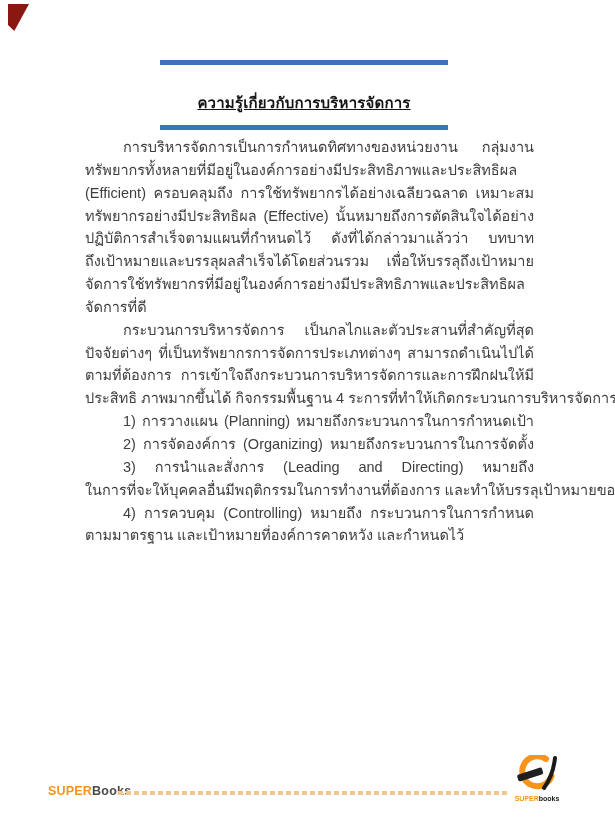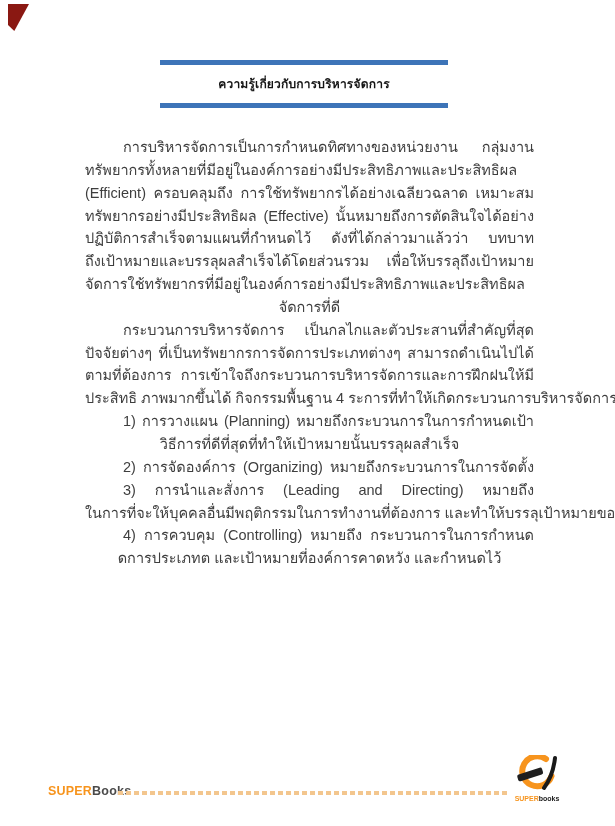--- a/index.html
+++ b/index.html
@@ -18,8 +18,8 @@
   .title-box{position:absolute;left:160px;top:60px;width:288px;}
   .title-rule{height:5px;background:#3d74b8;}
   .title-text{
-    padding:9px 0 10px 0;text-align:center;
-    font-size:12px;font-weight:bold;color:#141414;letter-spacing:.2px;
+    padding:26px 0 10px 0;text-align:center;
+    font-size:15px;font-weight:bold;color:#141414;letter-spacing:.2px;text-decoration:underline;
   }
   
   .body-text{

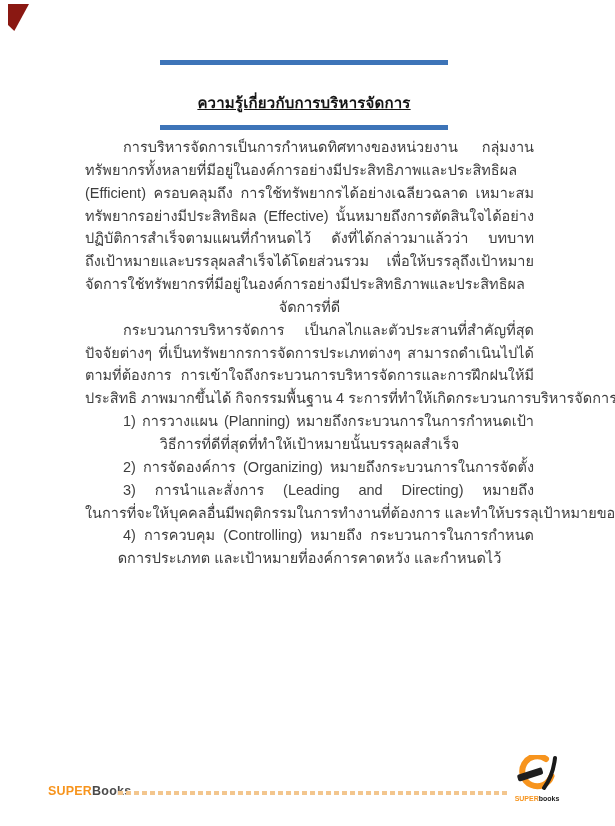--- a/index.html
+++ b/index.html
@@ -28,7 +28,7 @@
   }
   .line{
     line-height:22.85px;height:22.85px;white-space:nowrap;
-    text-align:center;
+    text-align:left;
   }
   .line.just{white-space:normal;text-align:justify;text-align-last:justify;overflow:hidden;}
   .line.indent{text-indent:38px;}

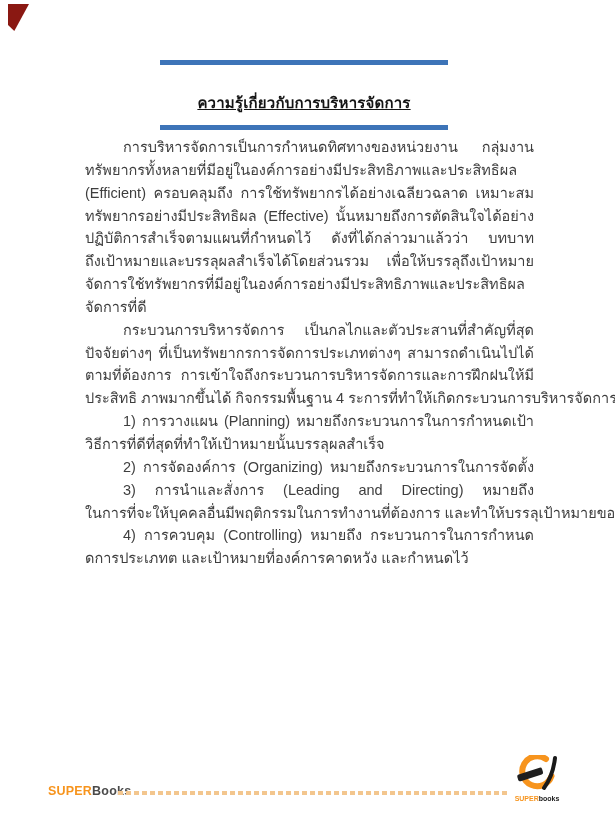--- a/index.html
+++ b/index.html
@@ -76,7 +76,6 @@
       <div class="line just">ตามที่ต้องการ การเข้าใจถึงกระบวนการบริหารจัดการและการฝึกฝนให้มีทักษะสูงขึ้น จะช่วยให้การ บริหารงานมี</div>
       <div class="line">ประสิทธิ ภาพมากขึ้นได้  กิจกรรมพื้นฐาน 4 ระการที่ทำให้เกิดกระบวนการบริหารจัดการ มีดังนี้</div>
       <div class="line indent just">1) การวางแผน (Planning)  หมายถึงกระบวนการในการกำหนดเป้าหมาย แผนงาน และตัดสินใจหา</div>
-      <div class="line">วิธีการที่ดีที่สุดที่ทำให้เป้าหมายนั้นบรรลุผลสำเร็จ</div>
       <div class="line indent just">2) การจัดองค์การ (Organizing) หมายถึงกระบวนการในการจัดตั้งและจัดวางทรัพยากรบุคคล และ</div>
       <div class="line indent just">3) การนำและสั่งการ (Leading and Directing) หมายถึง กระบวนการของการมีอิทธิพล เหนือบุคคลอื่น</div>
       <div class="line">ในการที่จะให้บุคคลอื่นมีพฤติกรรมในการทำงานที่ต้องการ และทำให้บรรลุเป้าหมายขององค์การ</div>

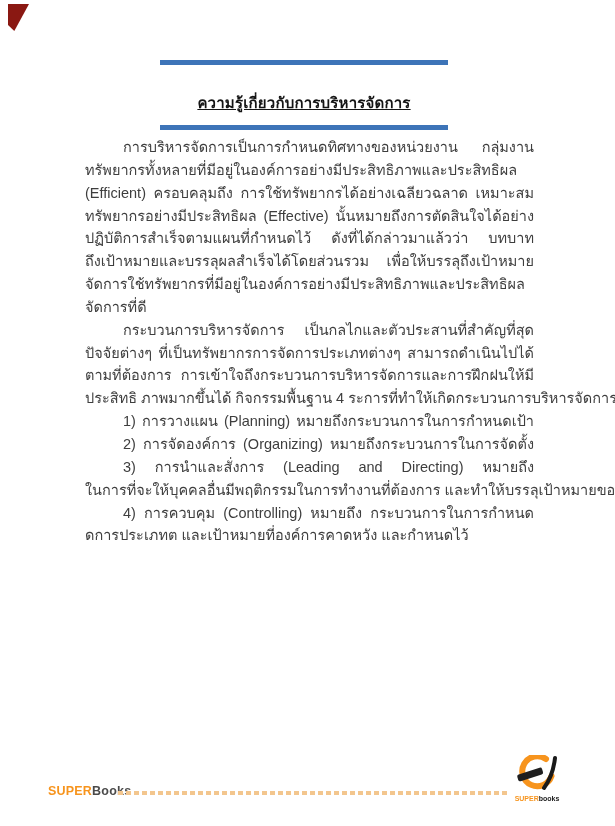--- a/index.html
+++ b/index.html
@@ -80,7 +80,7 @@
       <div class="line indent just">3) การนำและสั่งการ (Leading and Directing) หมายถึง กระบวนการของการมีอิทธิพล เหนือบุคคลอื่น</div>
       <div class="line">ในการที่จะให้บุคคลอื่นมีพฤติกรรมในการทำงานที่ต้องการ และทำให้บรรลุเป้าหมายขององค์การ</div>
       <div class="line indent just">4) การควบคุม (Controlling) หมายถึง กระบวนการในการกำหนดกิจกรรมต่างๆ ขององค์การให้เป็นไป</div>
-      <div class="line">ดการประเภทต และเป้าหมายที่องค์การคาดหวัง และกำหนดไว้</div>
+      <div class="line">ตามมาตรฐาน และเป้าหมายที่องค์การคาดหวัง และกำหนดไว้</div>
     </div>
 
   <div class="footer-brand"><span class="brand-super">SUPER</span><span class="brand-books">Books</span></div>

